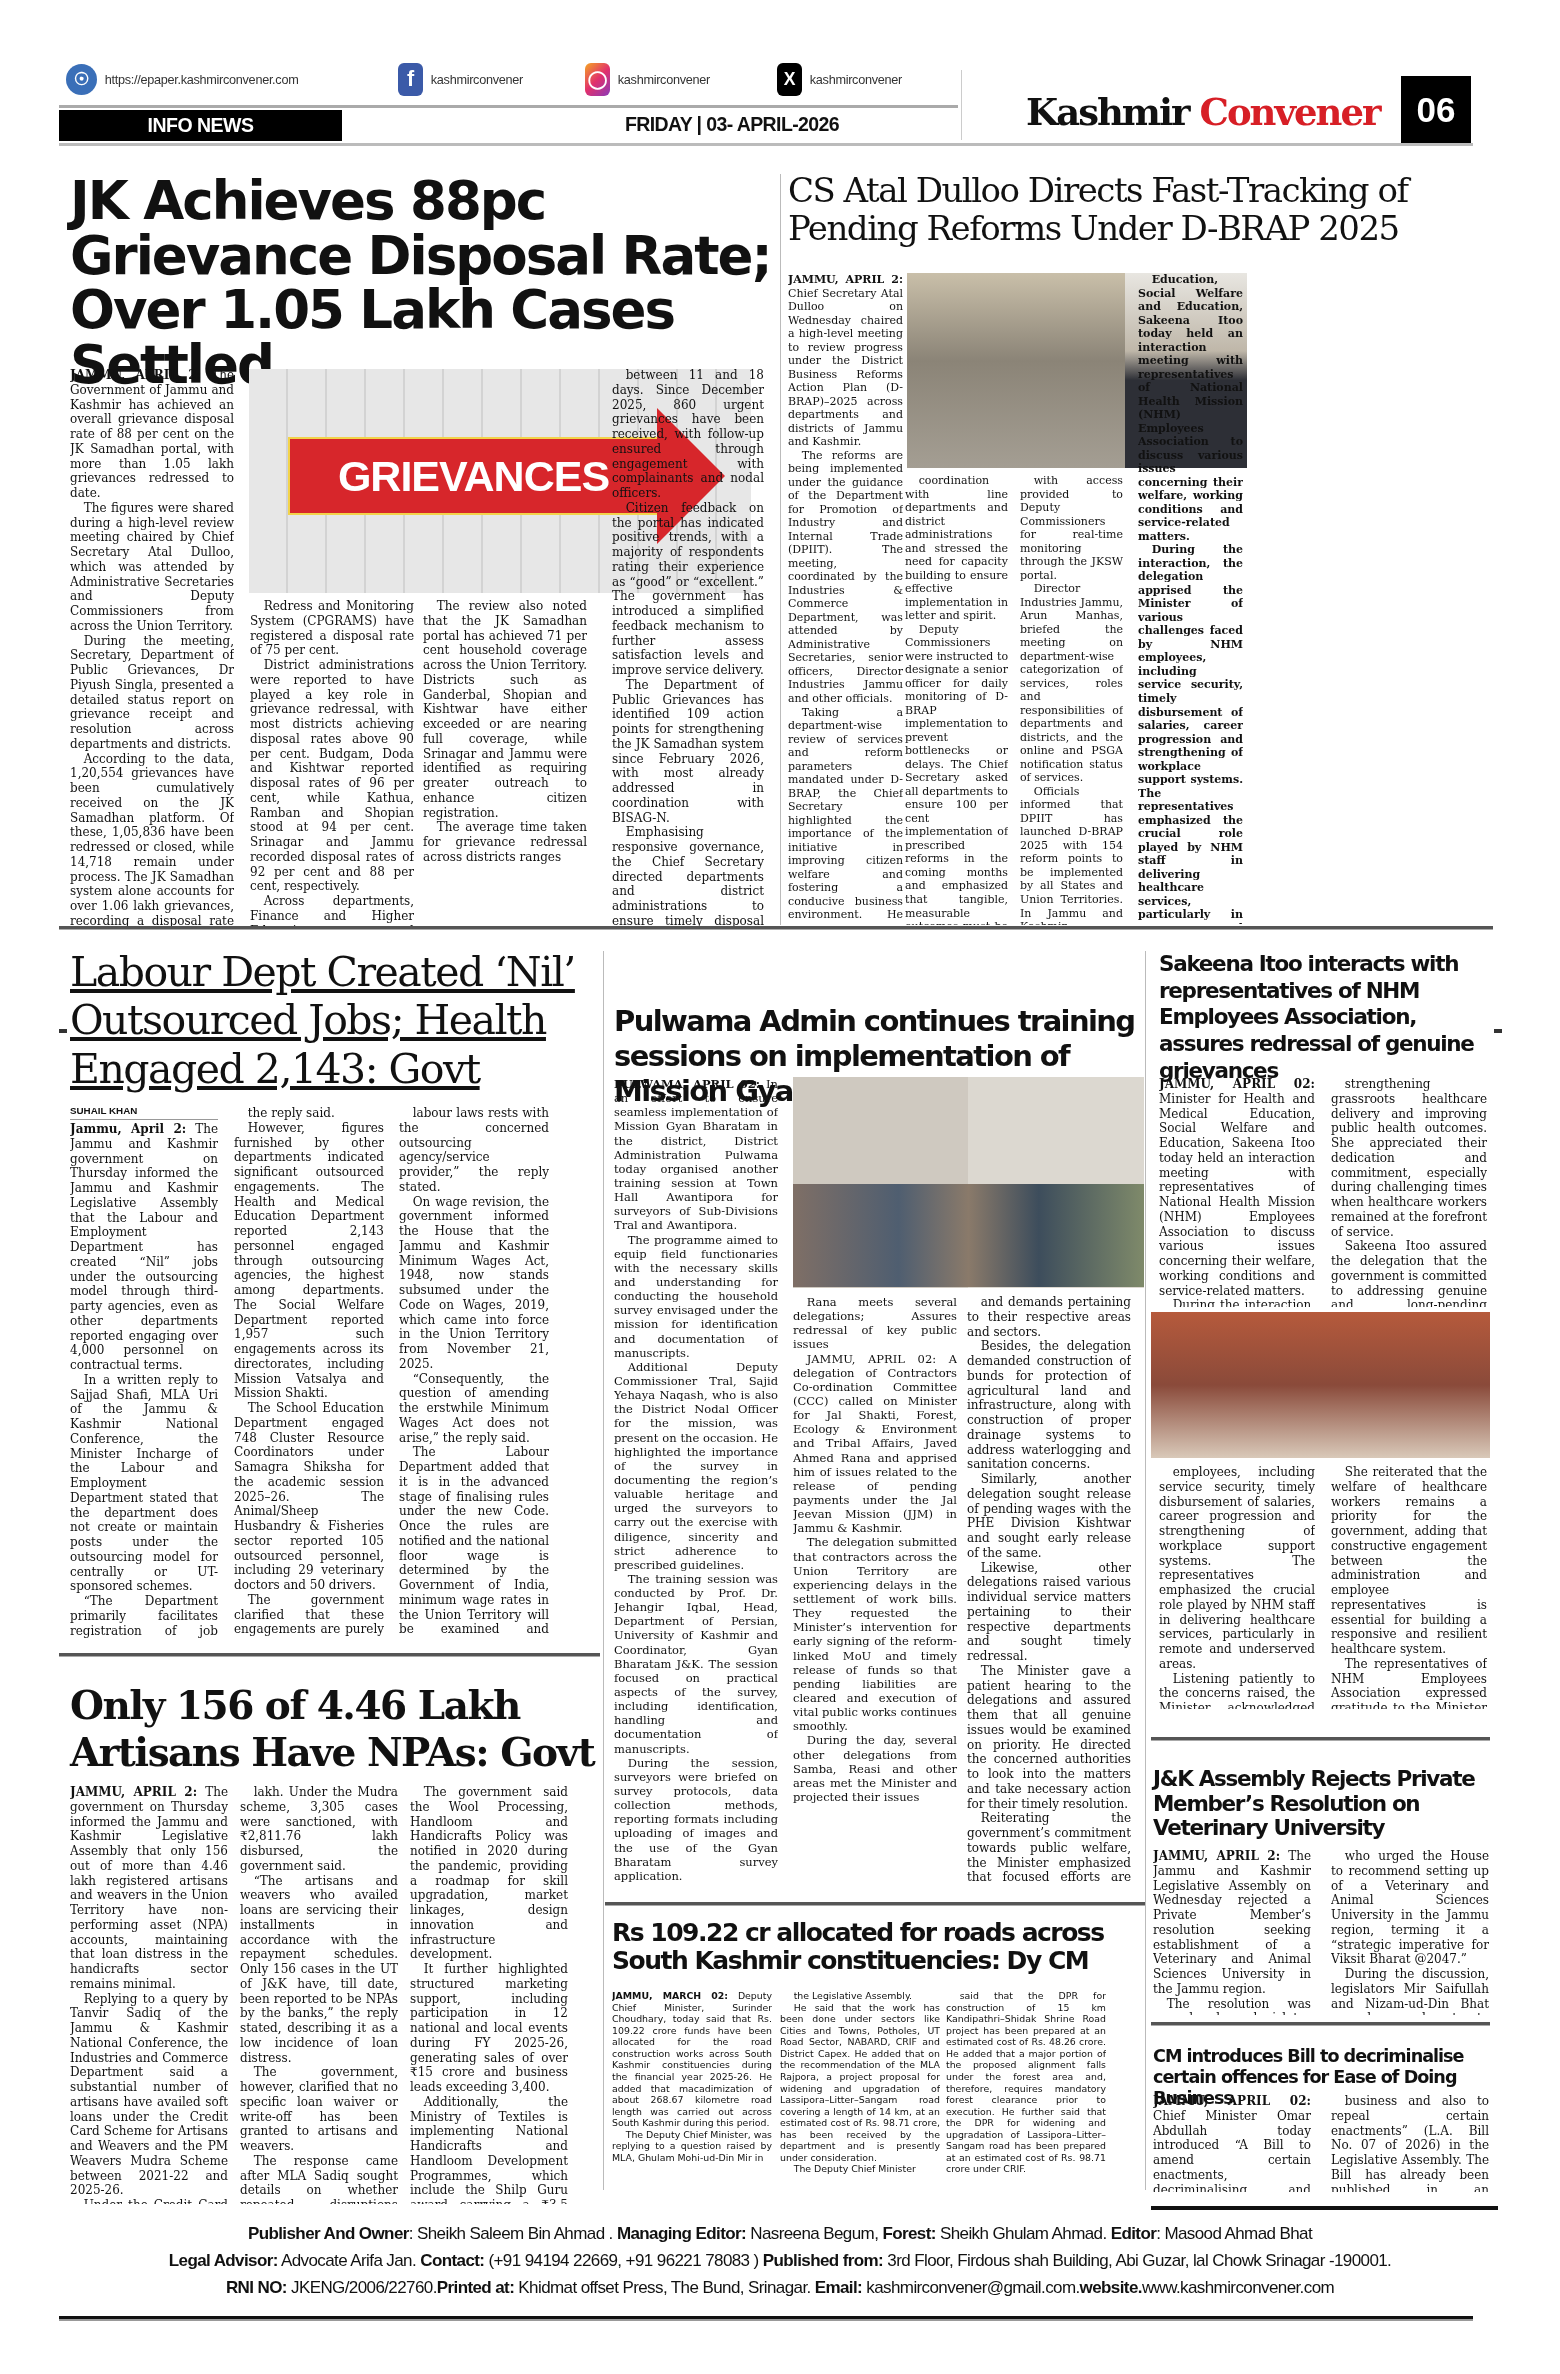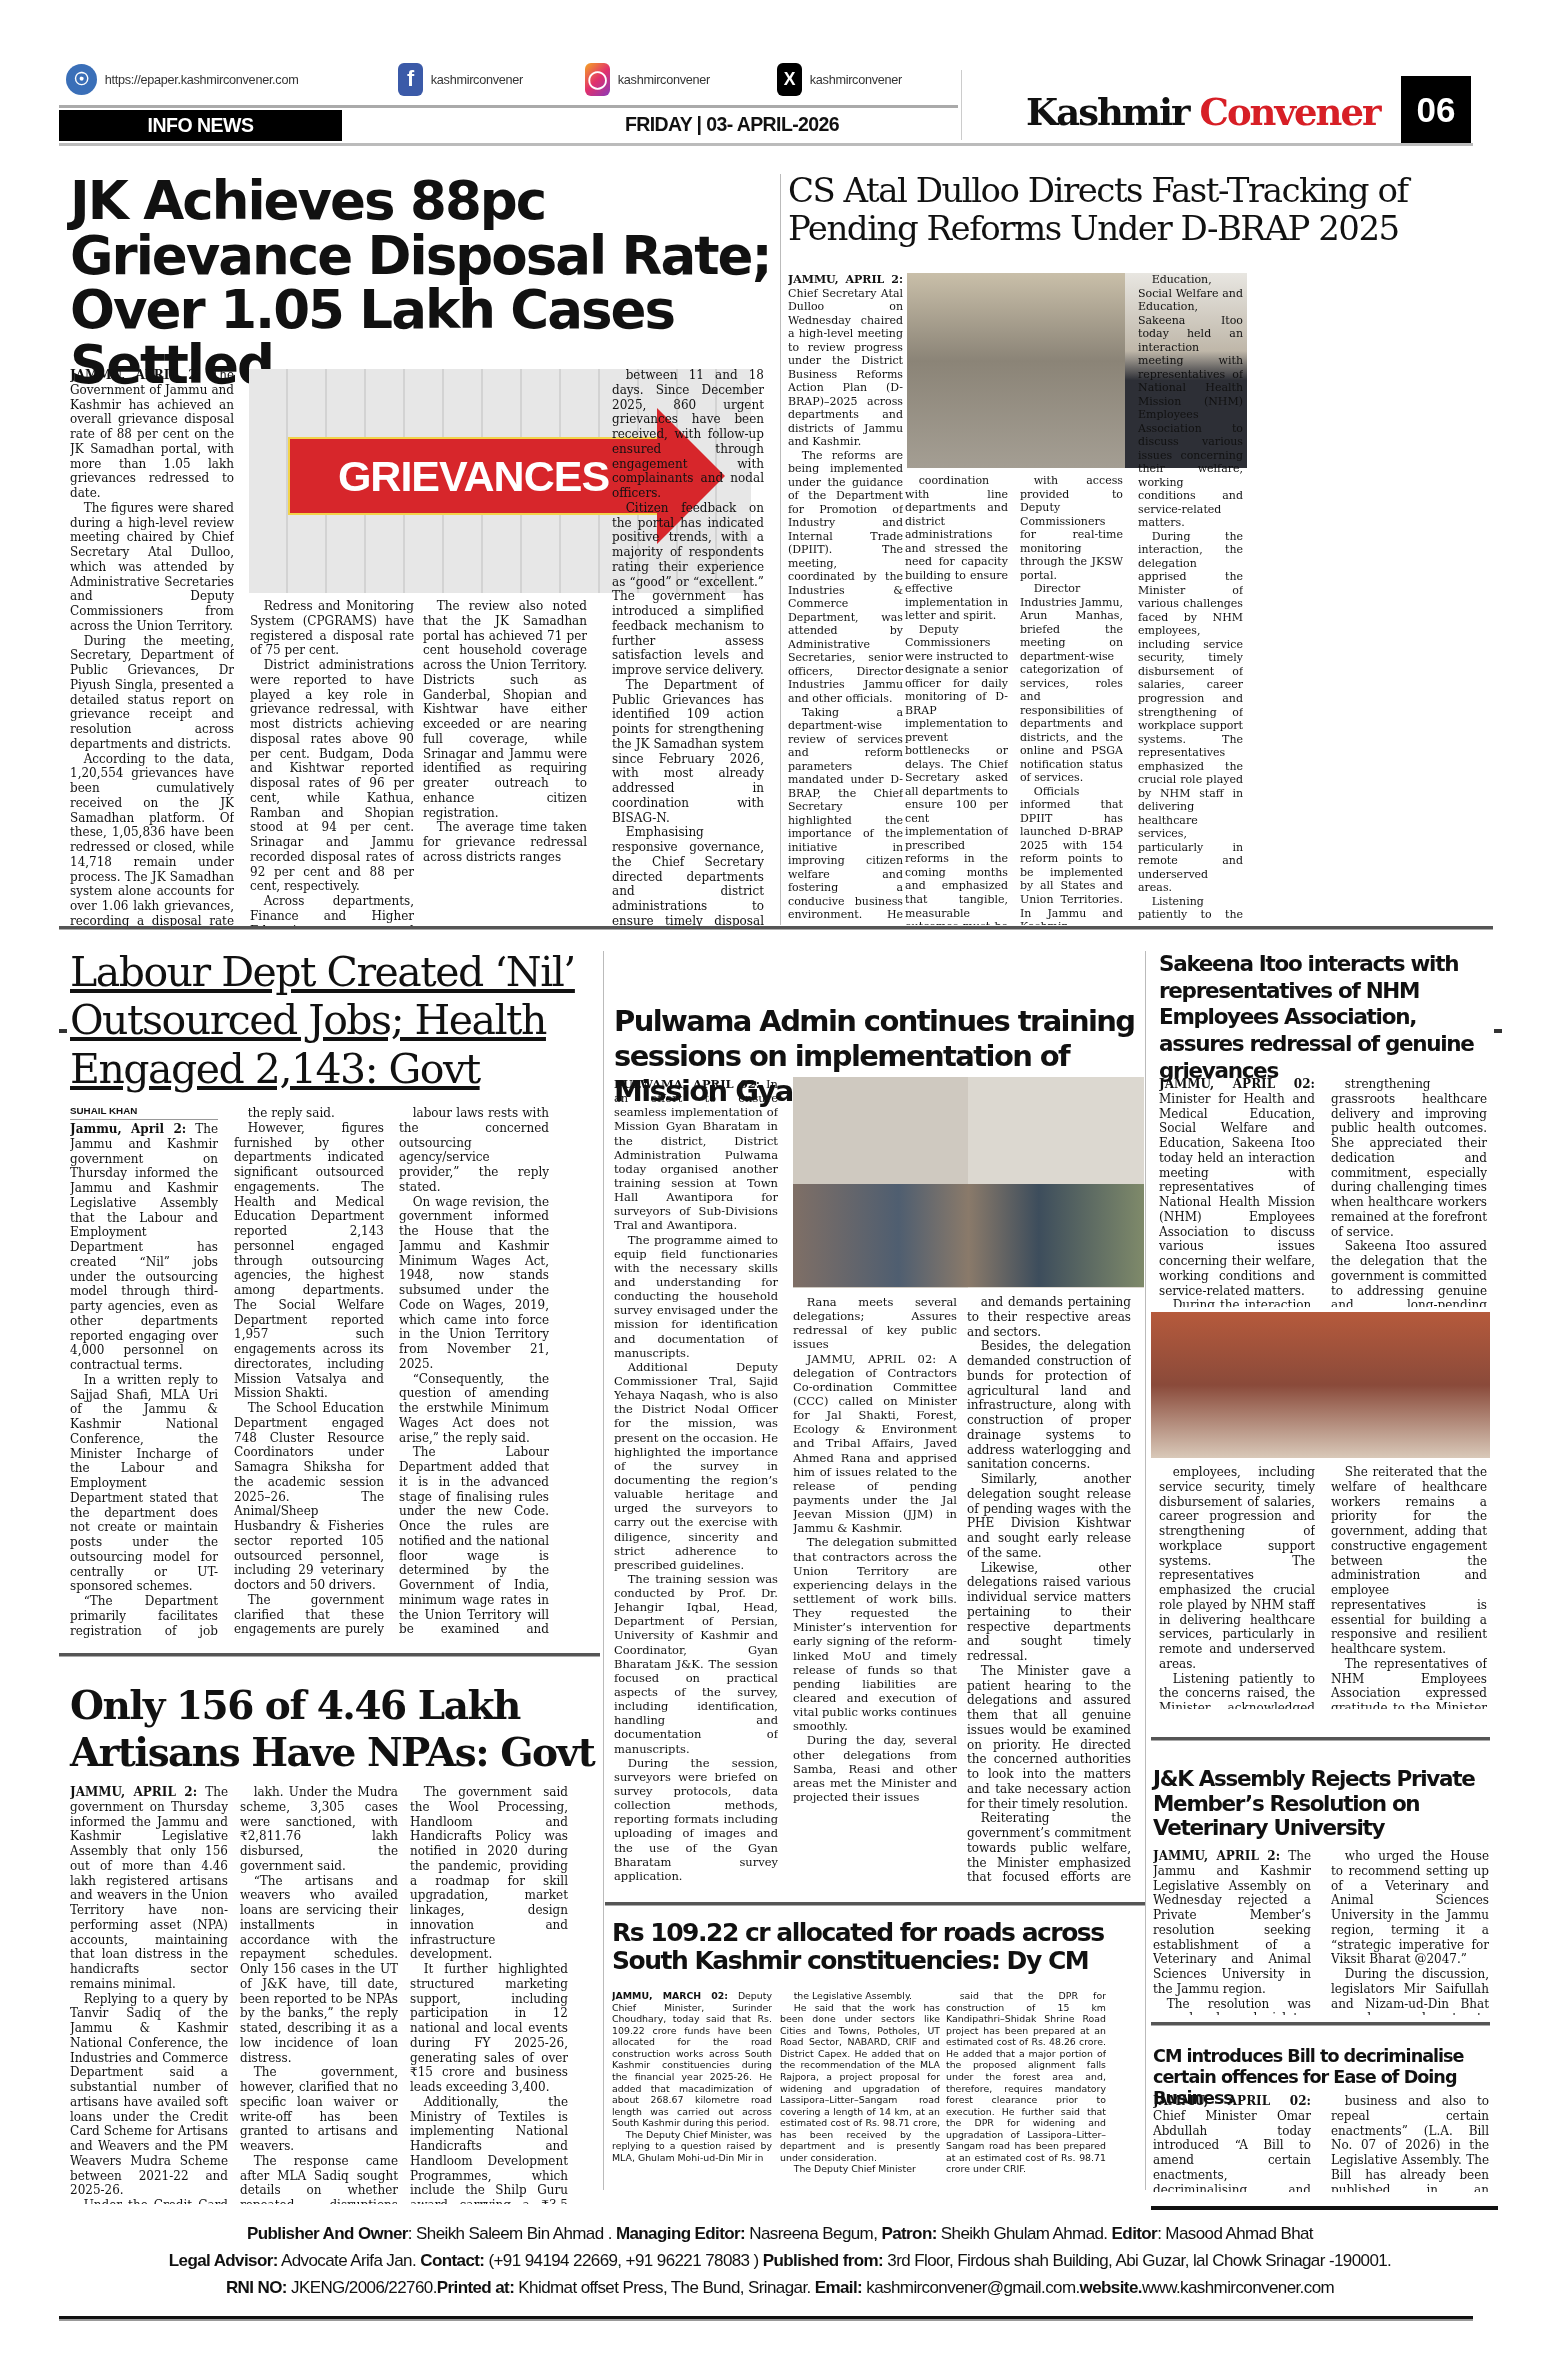--- a/index.html
+++ b/index.html
@@ -118,7 +118,7 @@
     <p>Director Industries Jammu, Arun Manhas, briefed the meeting on department-wise categorization of services, roles and responsibilities of departments and districts, and the online and PSGA notification status of services.</p>
     <p>Officials informed that DPIIT has launched D-BRAP 2025 with 154 reform points to be implemented by all States and Union Territories. In Jammu and Kashmir, departments have been tasked with developing new or upgrading existing services to ensure compliance, with substantial progress already achieved.</p>
   </div>
-<div class="abs col" style="left:1138px;top:273px;width:105px;height:651px;font-size:11px;">
+<div class="abs col" style="left:1138px;top:273px;width:105px;height:651px;font-size:11px;font-weight:bold;">
     <p>Education, Social Welfare and Education, Sakeena Itoo today held an interaction meeting with representatives of National Health Mission (NHM) Employees Association to discuss various issues concerning their welfare, working conditions and service-related matters.</p>
     <p>During the interaction, the delegation apprised the Minister of various challenges faced by NHM employees, including service security, timely disbursement of salaries, career progression and strengthening of workplace support systems. The representatives emphasized the crucial role played by NHM staff in delivering healthcare services, particularly in remote and underserved areas.</p>
     <p>Listening patiently to the concerns raised, the Minister acknowledged the significant contribution of NHM employees in strengthening grassroots healthcare delivery and improving public health outcomes. She appreciated their dedication and commitment, especially during challenging times when healthcare workers remained at the forefront of service.</p>

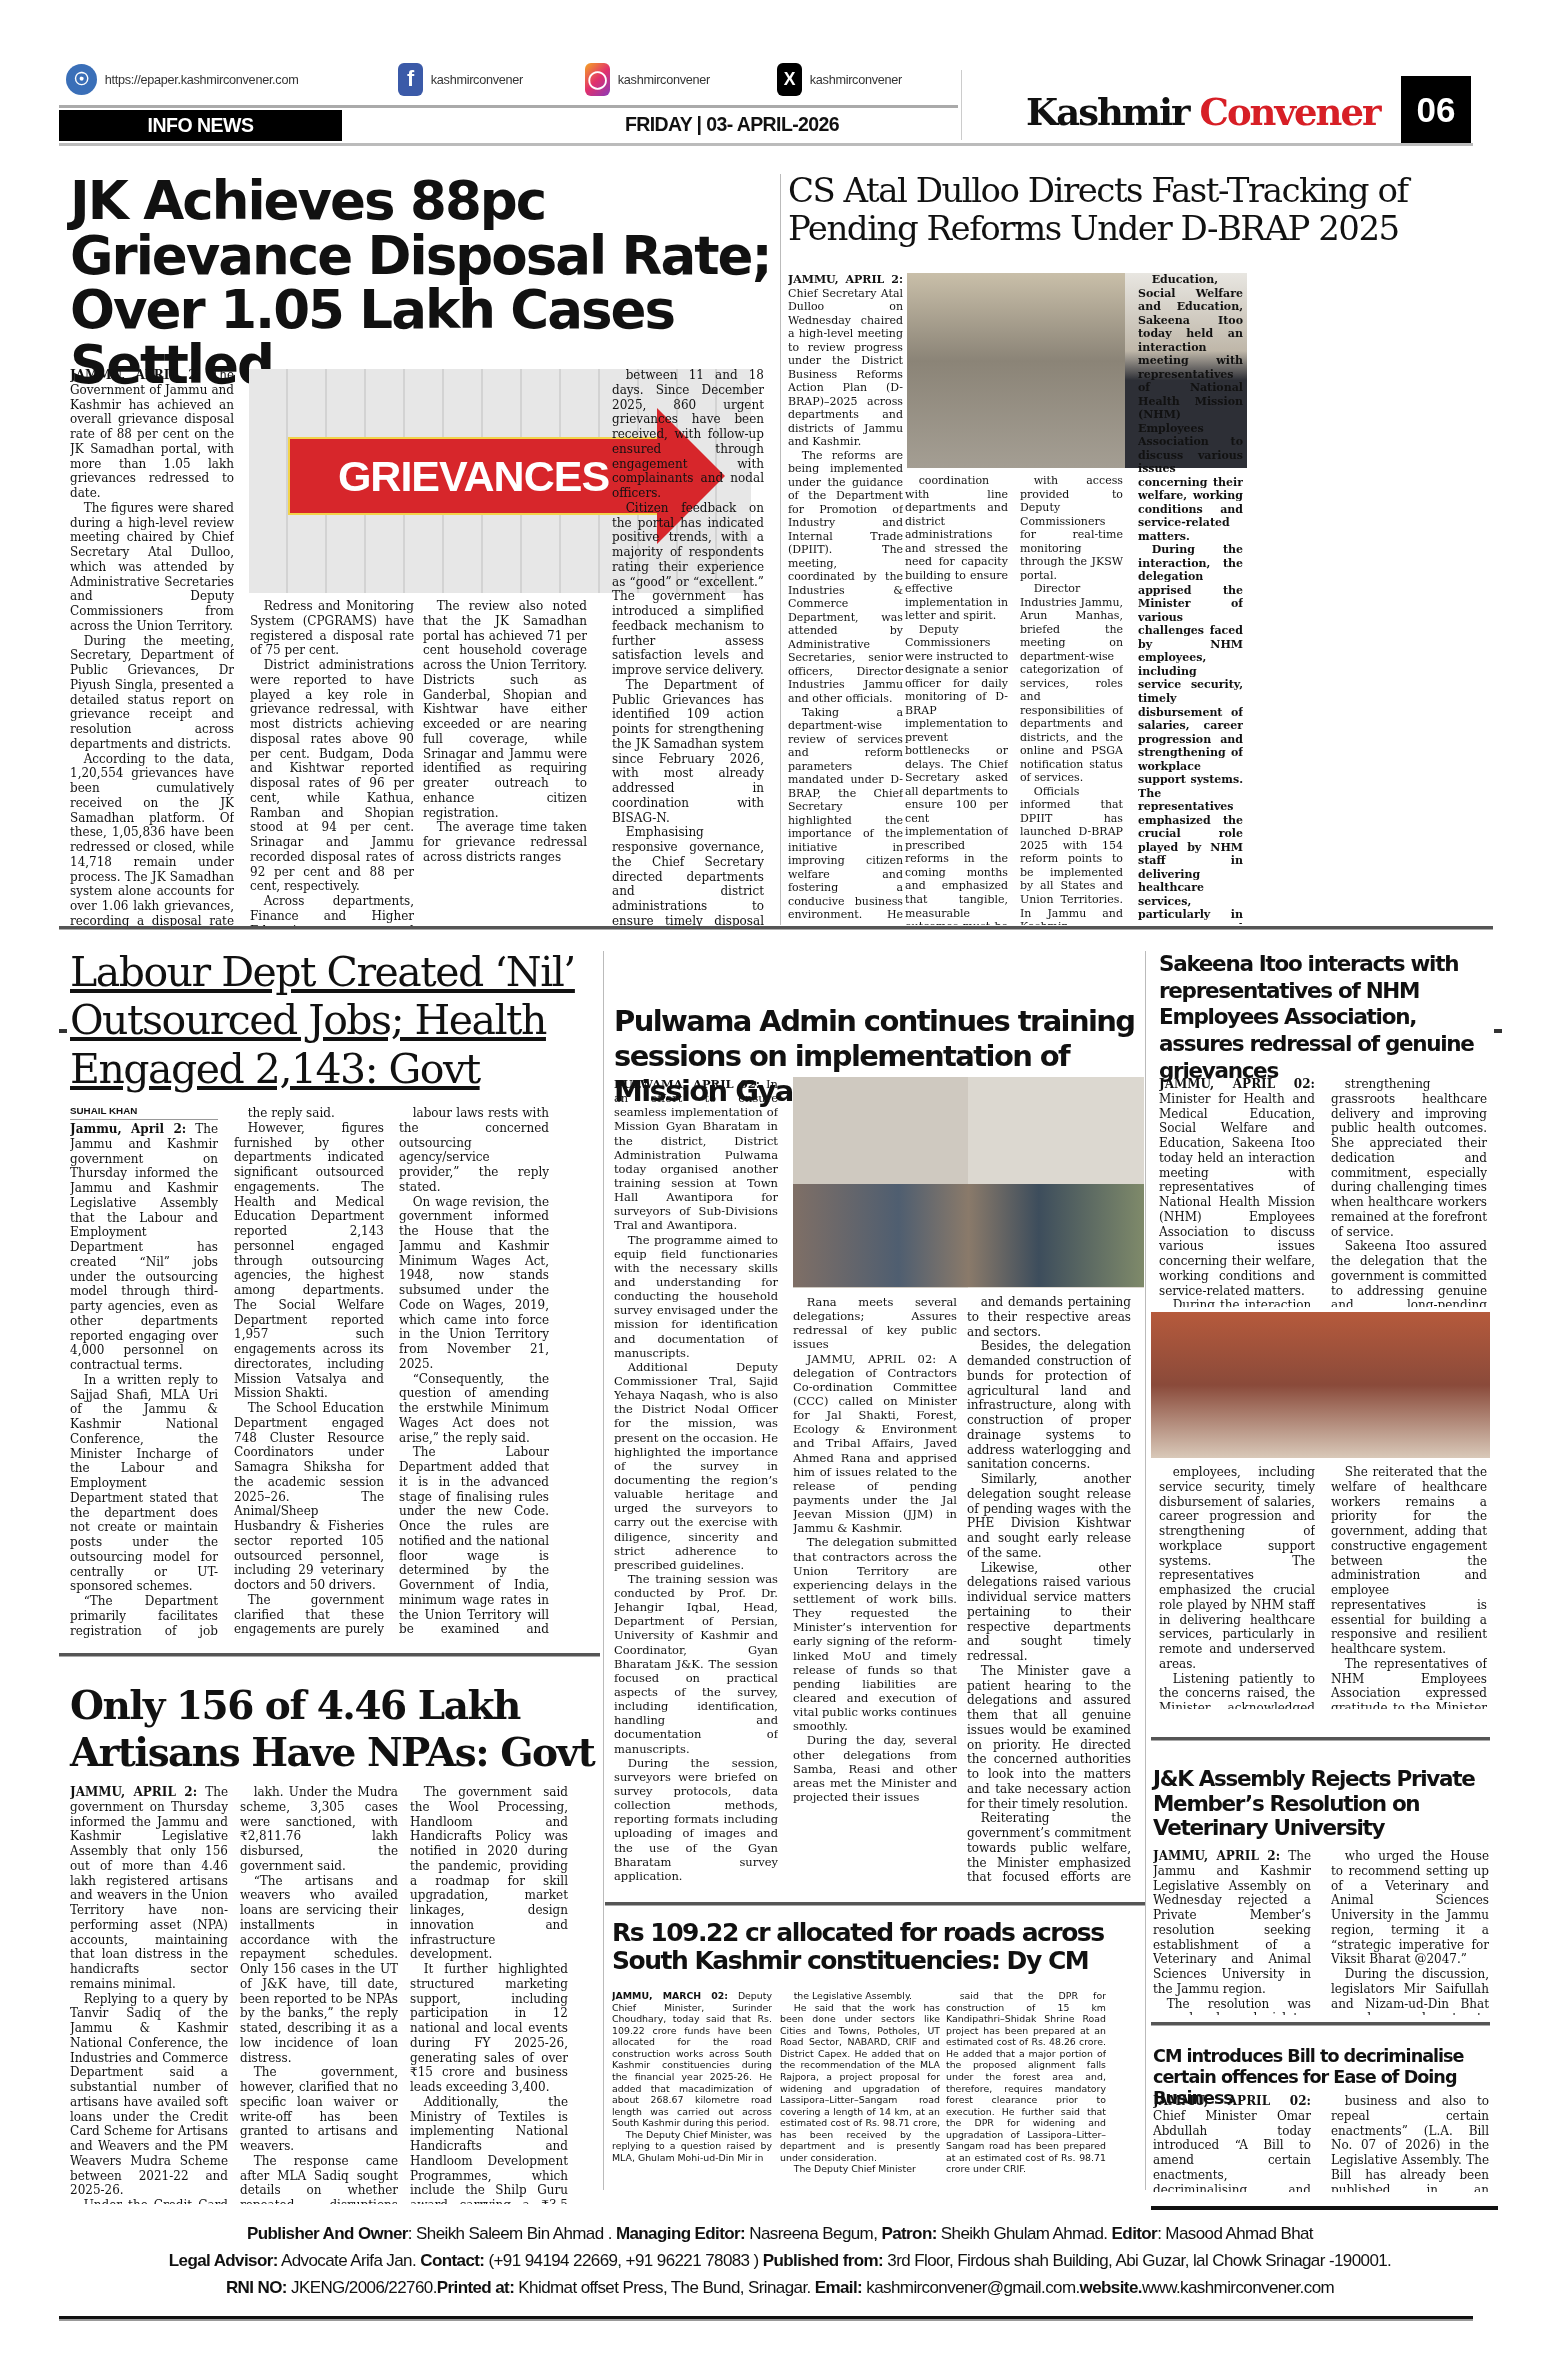--- a/index.html
+++ b/index.html
@@ -253,7 +253,7 @@
 <div class="abs" style="left:1151px;top:2206px;width:347px;height:3.9px;background:#111;"></div>
 
 <div class="abs footer">
-  <div><b>Publisher And Owner</b><span>: Sheikh Saleem Bin Ahmad . </span><b>Managing Editor:</b><span> Nasreena Begum,  </span><b>Patron:</b><span>  Sheikh Ghulam Ahmad. </span><b>Editor</b><span>: Masood Ahmad Bhat</span></div>
+  <div><b>Publisher And Owner</b><span>: Sheikh Saleem Bin Ahmad . </span><b>Managing Editor:</b><span> Nasreena Begum,  </span><b>Forest:</b><span>  Sheikh Ghulam Ahmad. </span><b>Editor</b><span>: Masood Ahmad Bhat</span></div>
   <div><b>Legal Advisor:</b><span> Advocate Arifa Jan. </span><b>Contact:</b><span> (+91 94194 22669, +91 96221 78083 ) </span><b>Published from:</b><span>  3rd Floor, Firdous shah Building, Abi Guzar, lal Chowk Srinagar -190001.</span></div>
   <div><b>RNI NO:</b><span> JKENG/2006/22760.</span><b>Printed at:</b><span> Khidmat offset Press, The Bund, Srinagar. </span><b>Email:</b><span> kashmirconvener@gmail.com.</span><b>website.</b><span>www.kashmirconvener.com</span></div>
 </div>

